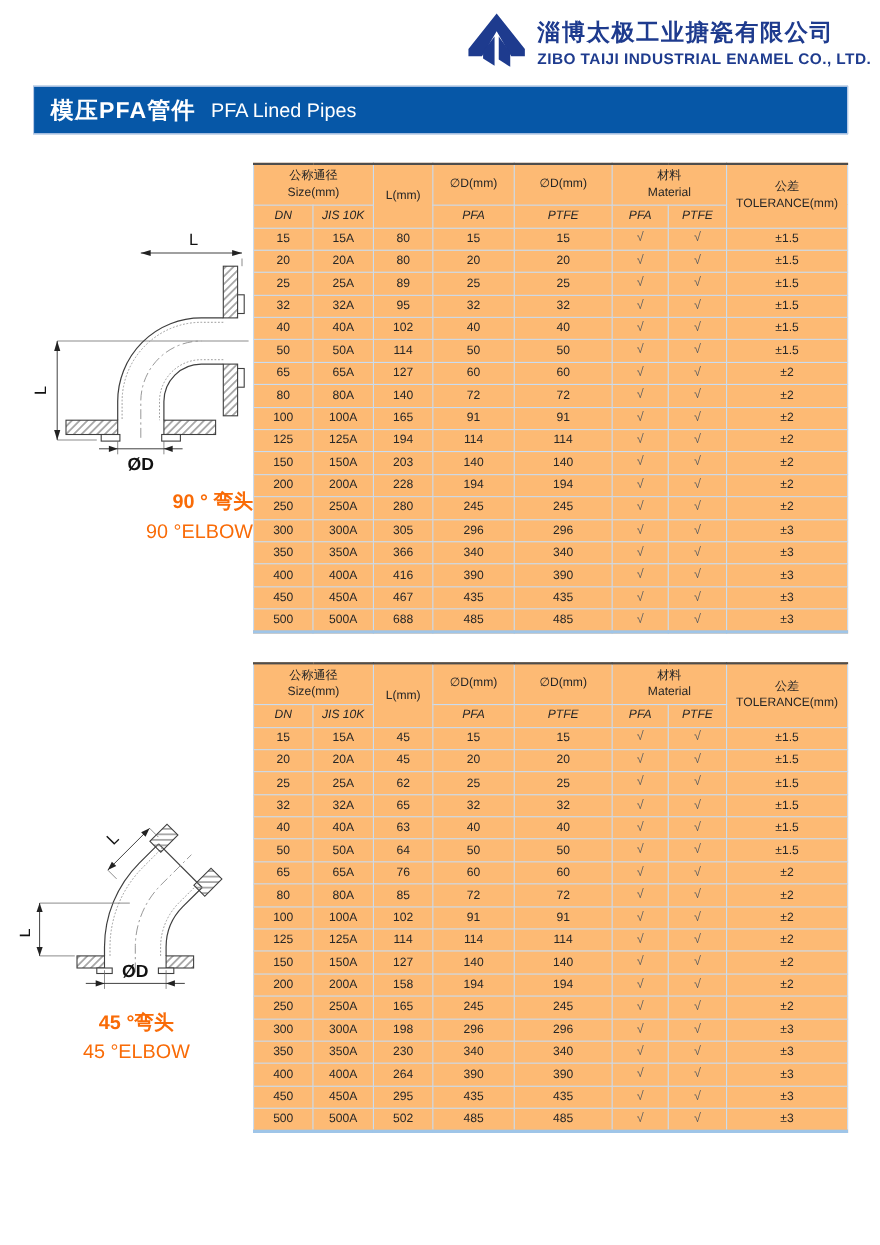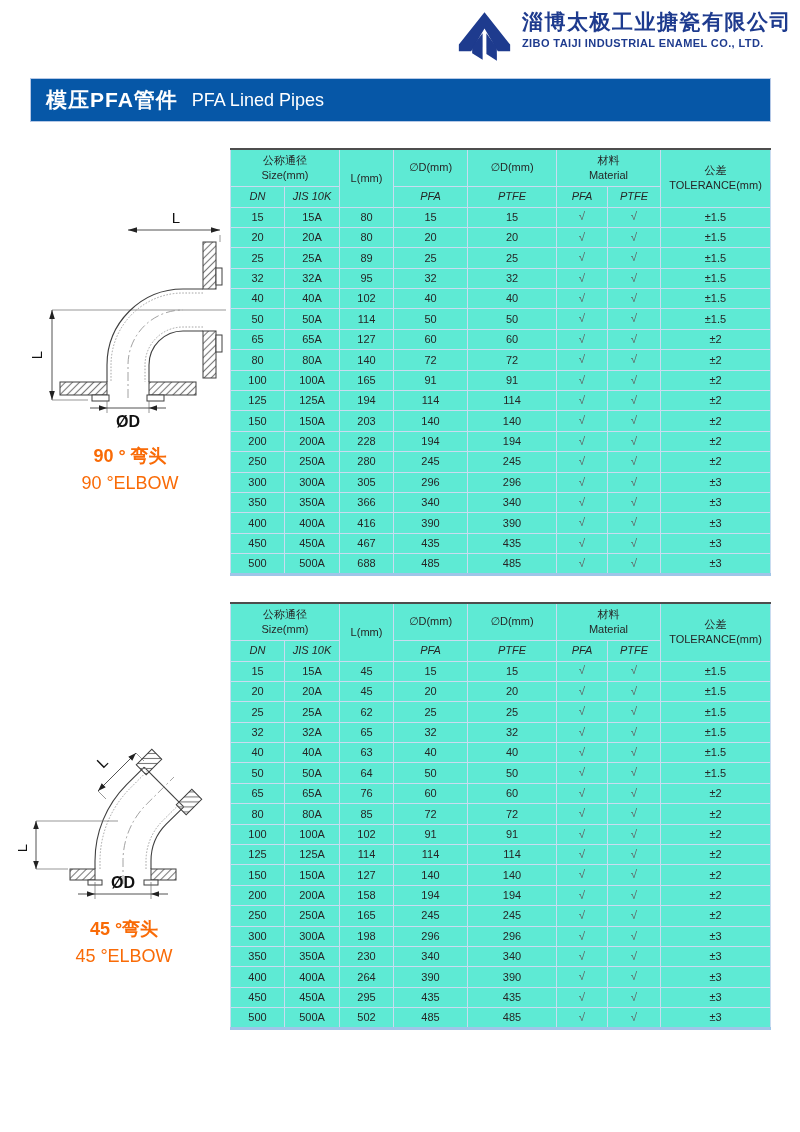--- a/index.html
+++ b/index.html
@@ -7,7 +7,7 @@
         font-family:"Liberation Sans","DejaVu Sans",sans-serif;color:#1a1a1a;}
 
   
-  .logo-block{position:absolute;top:10px;right:8px;display:flex;align-items:flex-start;gap:9px;}
+  .logo-block{position:absolute;top:10px;right:8px;display:flex;align-items:center;gap:9px;}
   .logo-text{display:flex;flex-direction:column;}
   .company-cn{font-size:21px;font-weight:bold;color:#1e3b8e;letter-spacing:1.5px;line-height:1.15;}
   .company-en{font-size:11px;font-weight:bold;color:#1e3b8e;letter-spacing:0.4px;margin-top:3px;}

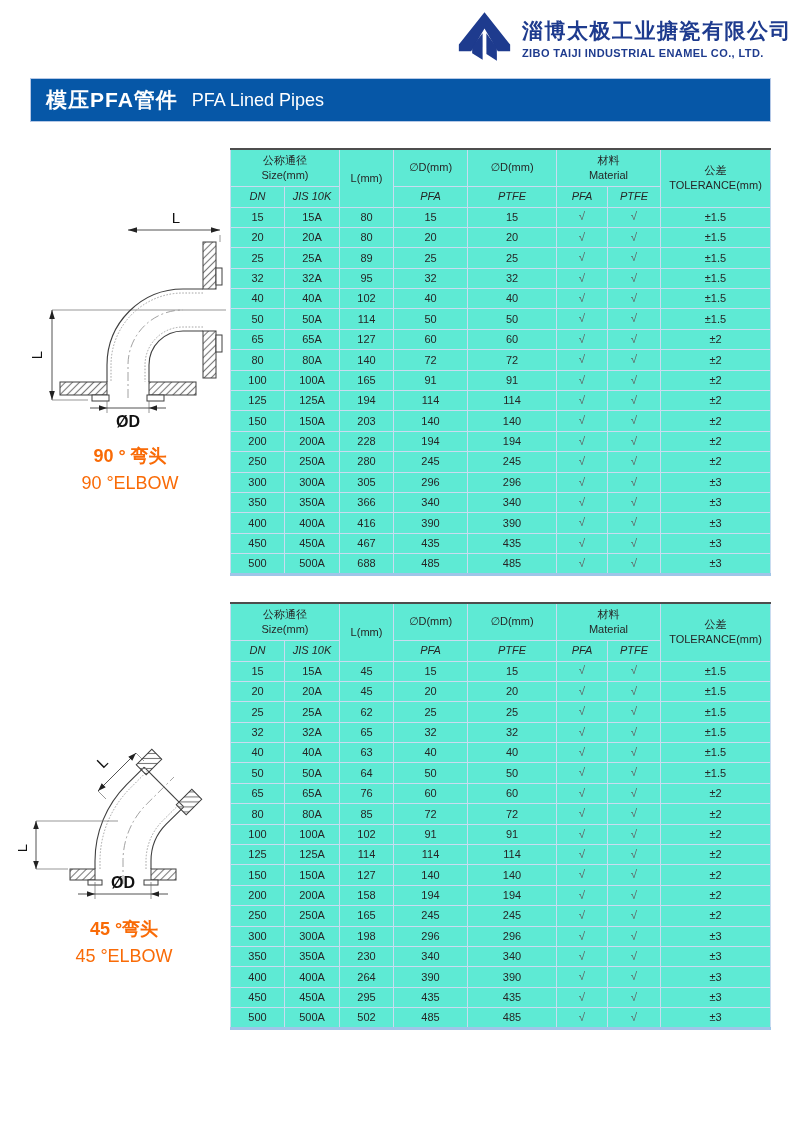--- a/index.html
+++ b/index.html
@@ -10,7 +10,7 @@
   .logo-block{position:absolute;top:10px;right:8px;display:flex;align-items:center;gap:9px;}
   .logo-text{display:flex;flex-direction:column;}
   .company-cn{font-size:21px;font-weight:bold;color:#1e3b8e;letter-spacing:1.5px;line-height:1.15;}
-  .company-en{font-size:11px;font-weight:bold;color:#1e3b8e;letter-spacing:0.4px;margin-top:3px;}
+  .company-en{font-size:14px;font-weight:bold;color:#1e3b8e;letter-spacing:0.4px;margin-top:3px;}
 
   
   .title-bar{position:absolute;left:30px;top:78px;width:741px;height:44px;background:#0657a7;

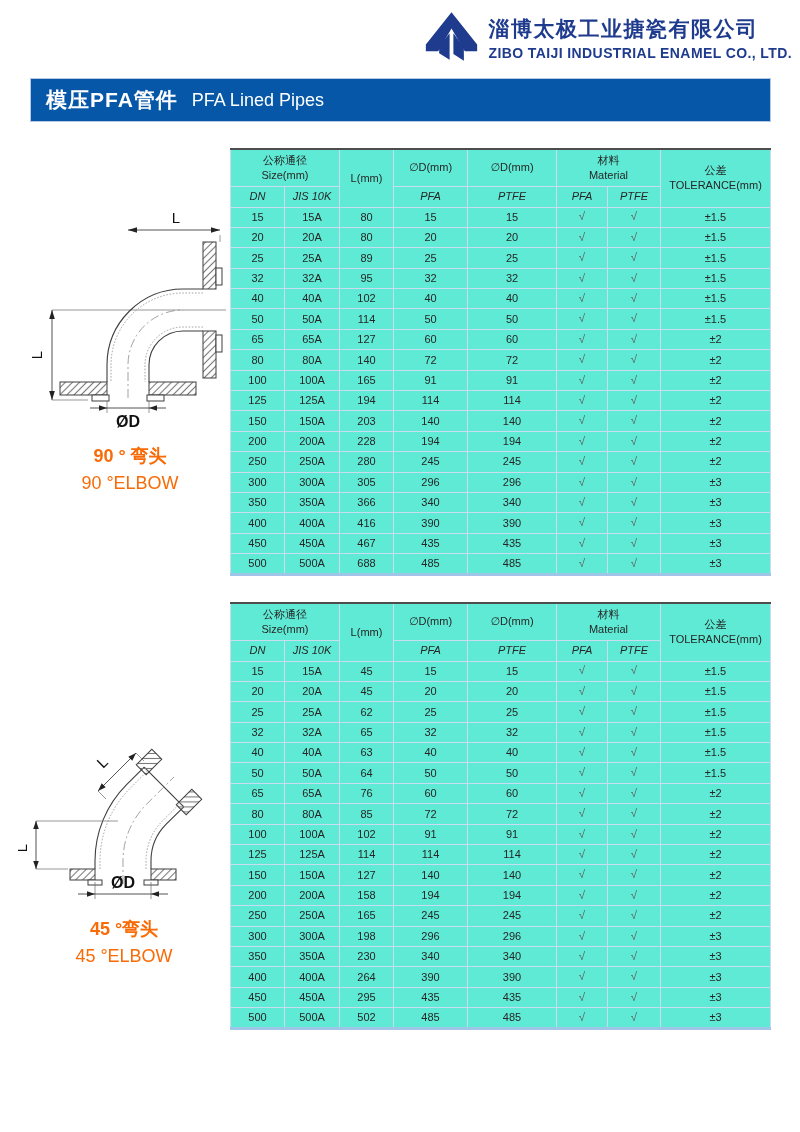--- a/index.html
+++ b/index.html
@@ -20,7 +20,7 @@
 
   
   .spec-table{position:absolute;left:230px;width:541px;border-collapse:collapse;table-layout:fixed;
-              font-size:11px;color:#262626;background:#5eead4;
+              font-size:11px;color:#262626;background:#fdba74;
               border-top:2px solid #4d4d4d;border-bottom:3px solid #9fc5e8;}
   .spec-table td,.spec-table th{border:1px solid #c9dcf0;text-align:center;vertical-align:middle;
               padding:0;font-weight:normal;line-height:1.35;overflow:hidden;white-space:nowrap;}

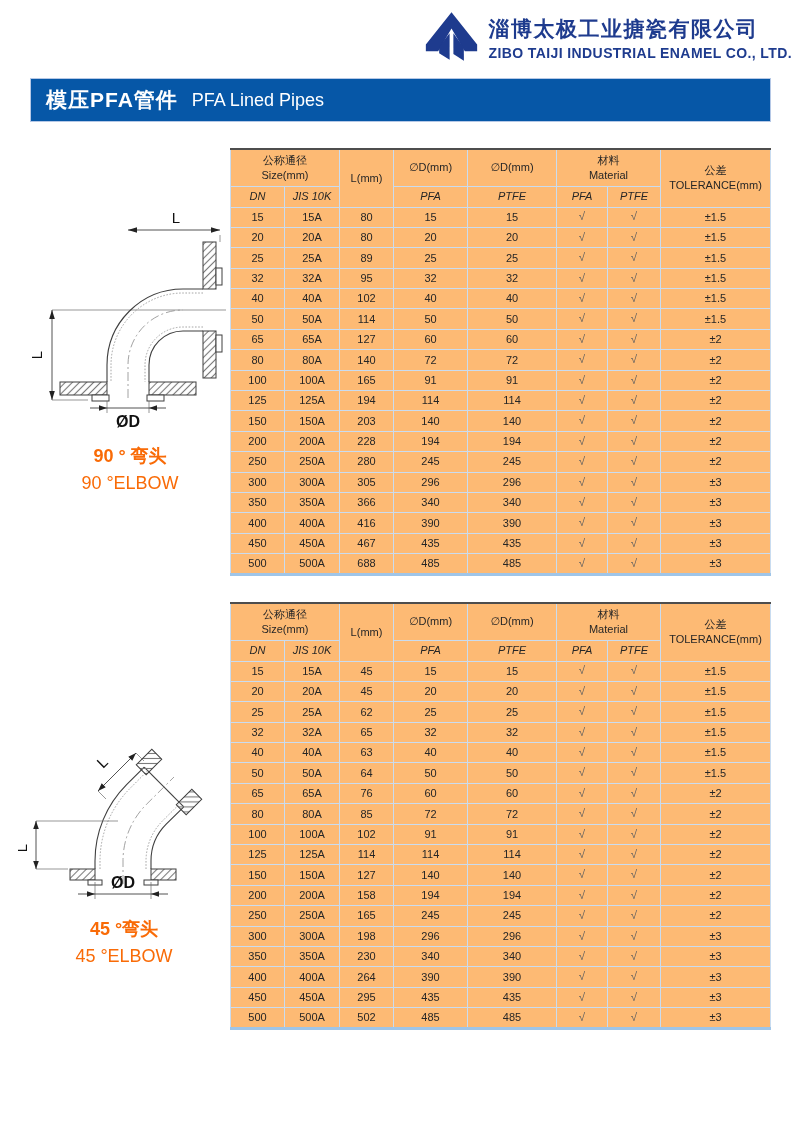--- a/index.html
+++ b/index.html
@@ -46,7 +46,7 @@
 
   
   .section-label{position:absolute;text-align:center;color:#f96b07;}
-  #label-90{left:30px;top:443px;width:200px;}
+  #label-90{left:30px;top:443px;width:200px;text-align:right;}
   #label-45{left:18px;top:916px;width:212px;}
   .label-cn{font-size:18px;font-weight:bold;line-height:1.5;}
   .label-en{font-size:18px;line-height:1.5;}

